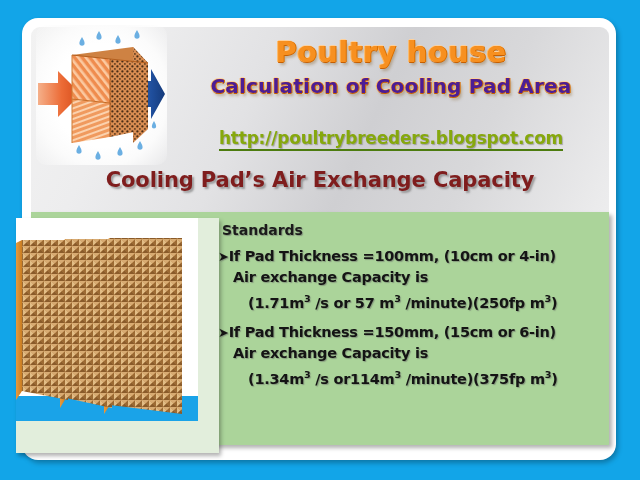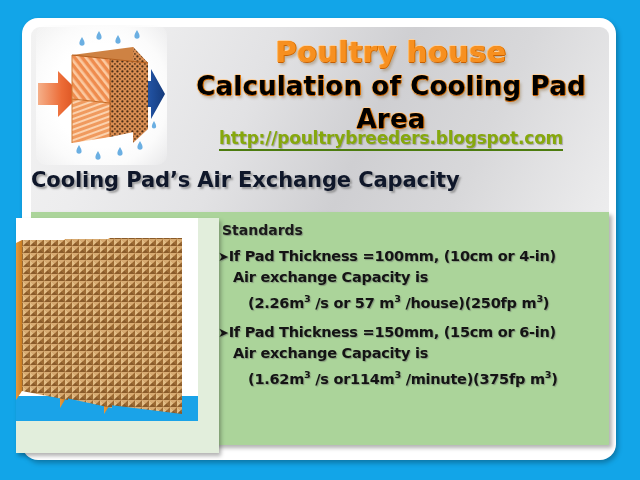--- a/index.html
+++ b/index.html
@@ -87,11 +87,11 @@
   }
   .title-2 {
     font-family: "DejaVu Sans", sans-serif;
-    font-size: 26px;
+    font-size: 20px;
     font-weight: bold;
     letter-spacing: 0.2px;
     line-height: 33px;
-    color: #000000;
+    color: #4c1d95;
     text-shadow:
        1px 0 0 #d96f00,
       -1px 0 0 #ffb861,

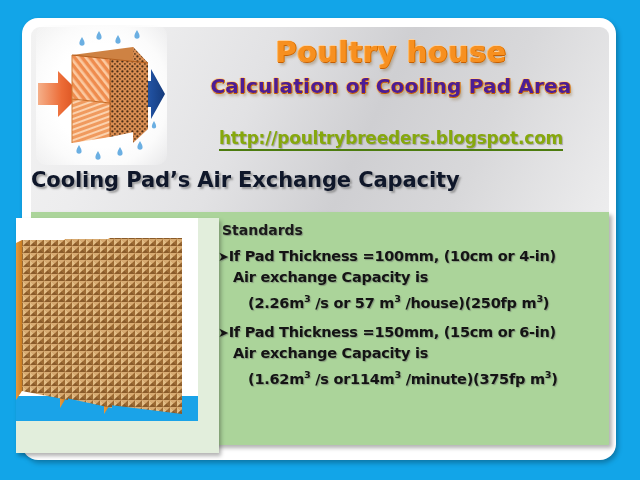--- a/index.html
+++ b/index.html
@@ -125,11 +125,11 @@
     left: 31px;
     top: 168px;
     width: 578px;
-    text-align: left;
+    text-align: center;
     font-family: "DejaVu Sans", sans-serif;
     font-size: 21px;
     font-weight: bold;
-    color: #0f172a;
+    color: #7f1d1d;
     letter-spacing: -0.1px;
     text-shadow: 2px 2px 2px rgba(110,110,110,0.6);
   }

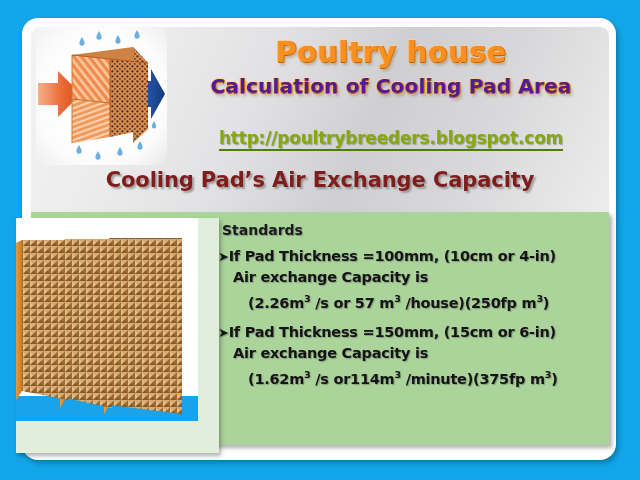--- a/index.html
+++ b/index.html
@@ -334,7 +334,7 @@
     <div class="bullet-block">
       <div class="bl-1"><span class="arrow-mark">➤</span><span>If Pad Thickness =100mm, (10cm or 4-in)</span></div>
       <div class="bl-2">Air exchange Capacity is</div>
-      <div class="bl-3"><span>(2.26m</span><sup>3</sup><span> /s or 57 m</span><sup>3</sup><span> /house)(250fp m</span><sup>3</sup><span>)</span></div>
+      <div class="bl-3"><span>(1.71m</span><sup>3</sup><span> /s or 57 m</span><sup>3</sup><span> /house)(250fp m</span><sup>3</sup><span>)</span></div>
     </div>
 
     <div class="bullet-block second">

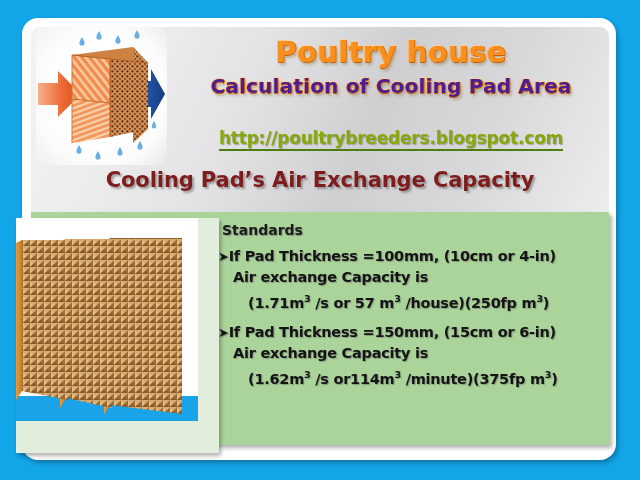--- a/index.html
+++ b/index.html
@@ -334,7 +334,7 @@
     <div class="bullet-block">
       <div class="bl-1"><span class="arrow-mark">➤</span><span>If Pad Thickness =100mm, (10cm or 4-in)</span></div>
       <div class="bl-2">Air exchange Capacity is</div>
-      <div class="bl-3"><span>(1.71m</span><sup>3</sup><span> /s or 57 m</span><sup>3</sup><span> /house)(250fp m</span><sup>3</sup><span>)</span></div>
+      <div class="bl-3"><span>(1.71m</span><sup>3</sup><span> /s or 57 m</span><sup>3</sup><span> /minute)(250fp m</span><sup>3</sup><span>)</span></div>
     </div>
 
     <div class="bullet-block second">

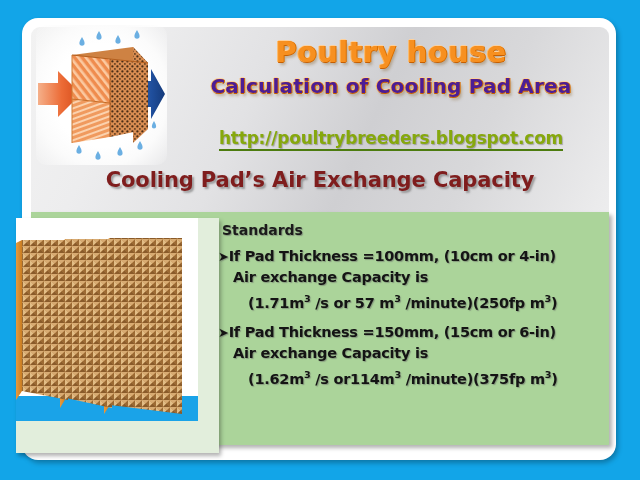--- a/index.html
+++ b/index.html
@@ -340,7 +340,7 @@
     <div class="bullet-block second">
       <div class="bl-1"><span class="arrow-mark">➤</span><span>If Pad Thickness =150mm, (15cm or 6-in)</span></div>
       <div class="bl-2">Air exchange Capacity is</div>
-      <div class="bl-3"><span>(1.62m</span><sup>3</sup><span> /s or114m</span><sup>3</sup><span> /minute)(375fp m</span><sup>3</sup><span>)</span></div>
+      <div class="bl-3"><span>(1.34m</span><sup>3</sup><span> /s or114m</span><sup>3</sup><span> /minute)(375fp m</span><sup>3</sup><span>)</span></div>
     </div>
   </div>
 

